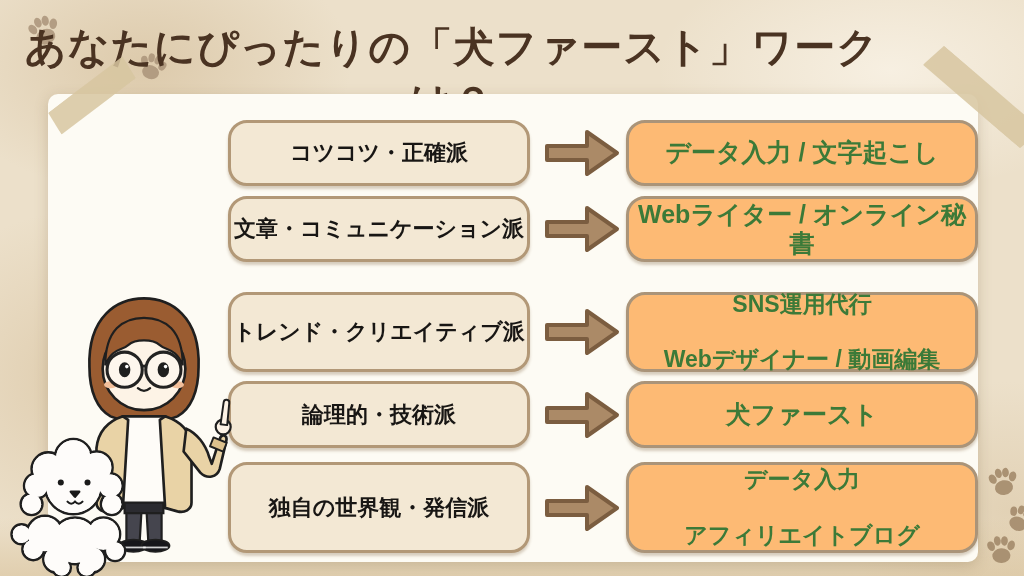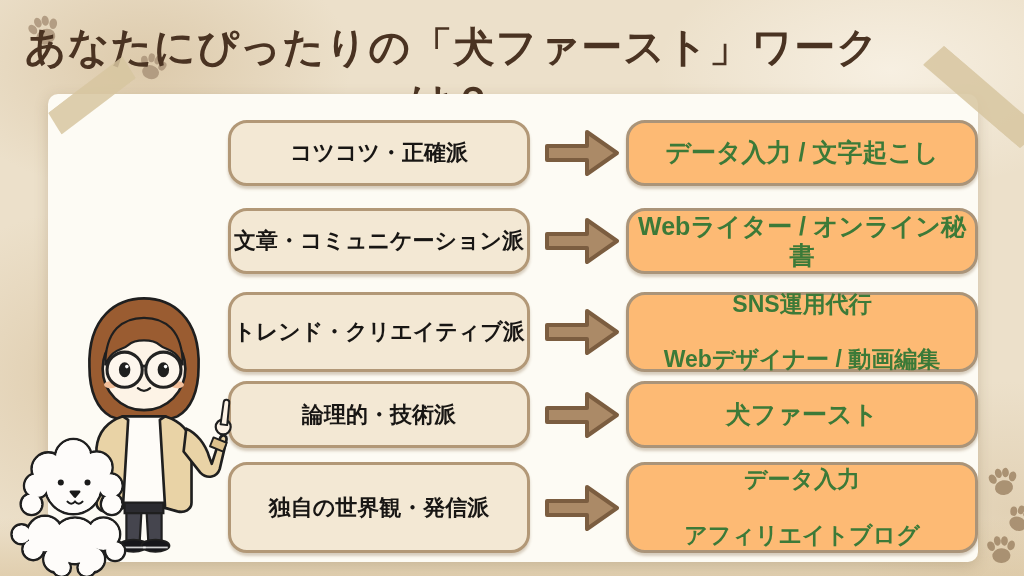--- a/index.html
+++ b/index.html
@@ -42,7 +42,7 @@
 
   .row { position:absolute; left:228px; width:593px;padding-left:19px; }
   .row1 { top:120px; height:66px; }
-  .row2 { top:208px; height:66px; }
+  .row2 { top:196px; height:66px; }
   .row3 { top:292px; height:80px; }
   .row4 { top:381px; height:67px;font-family:Liberation Serif, serif; }
   .row5 { top:462px; height:91px; }

